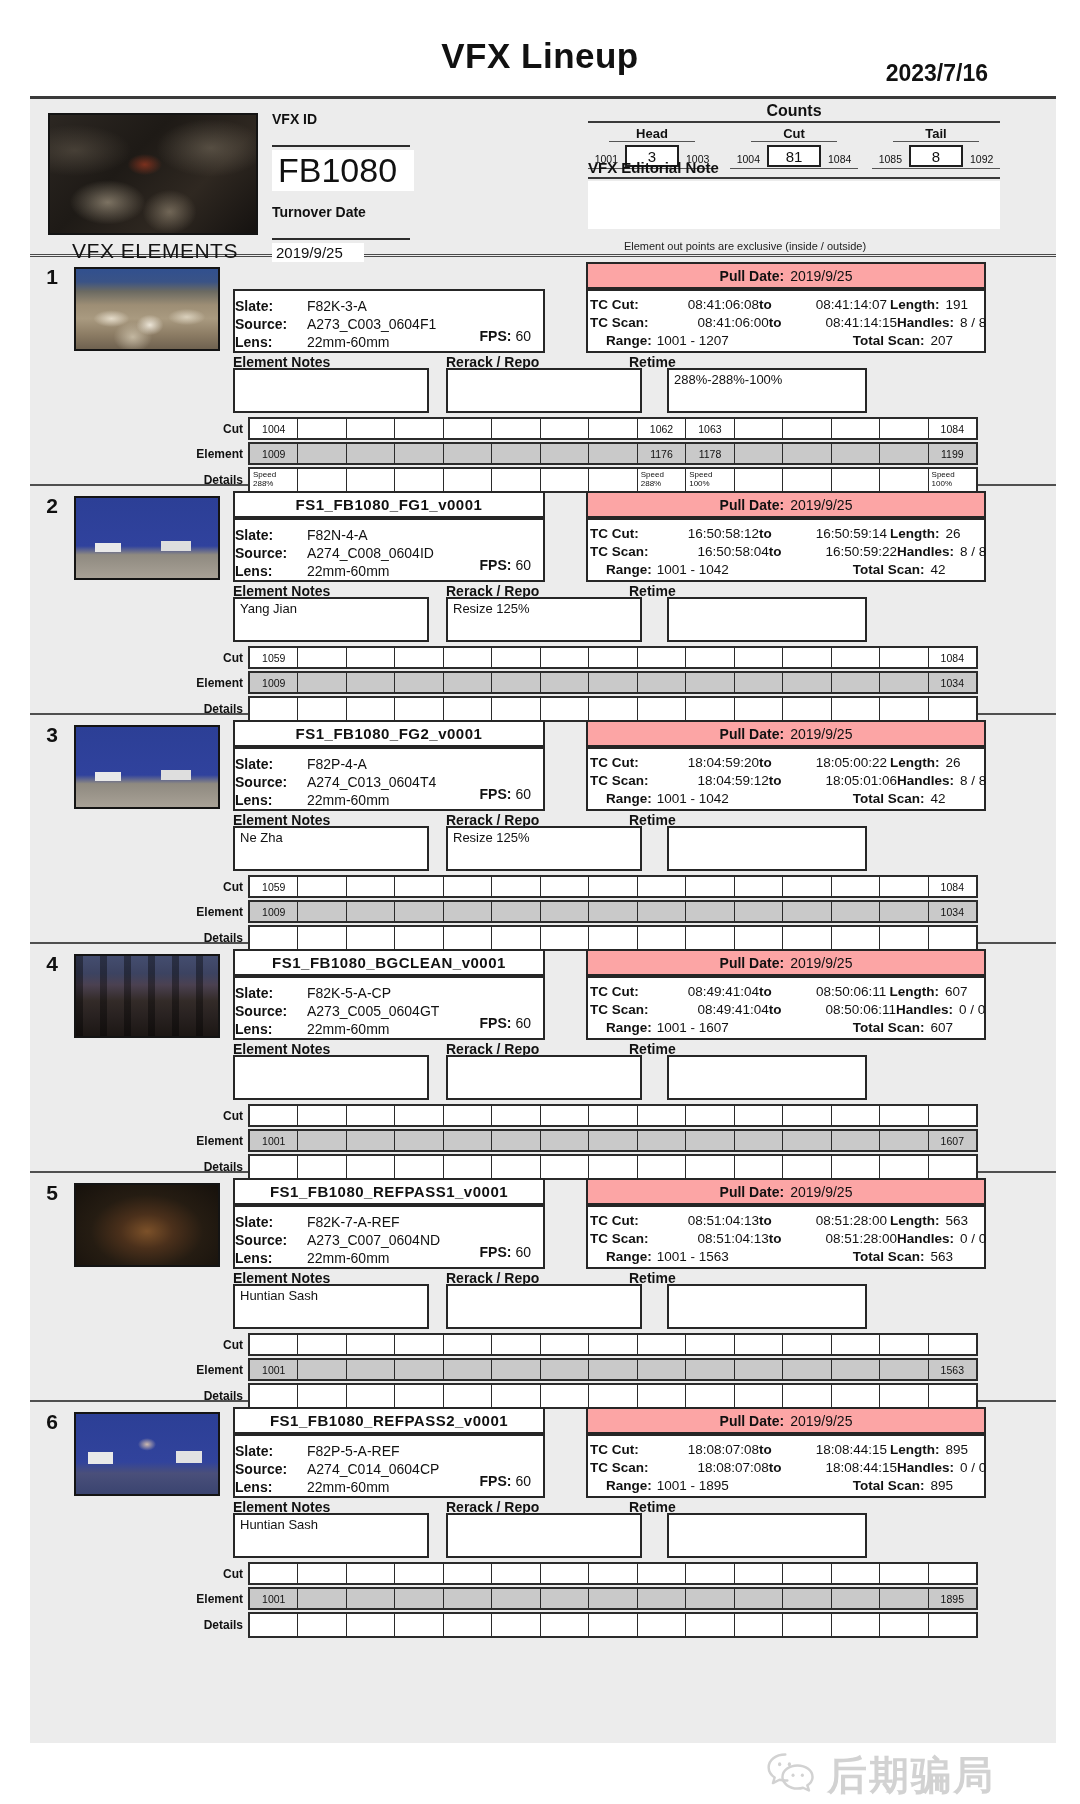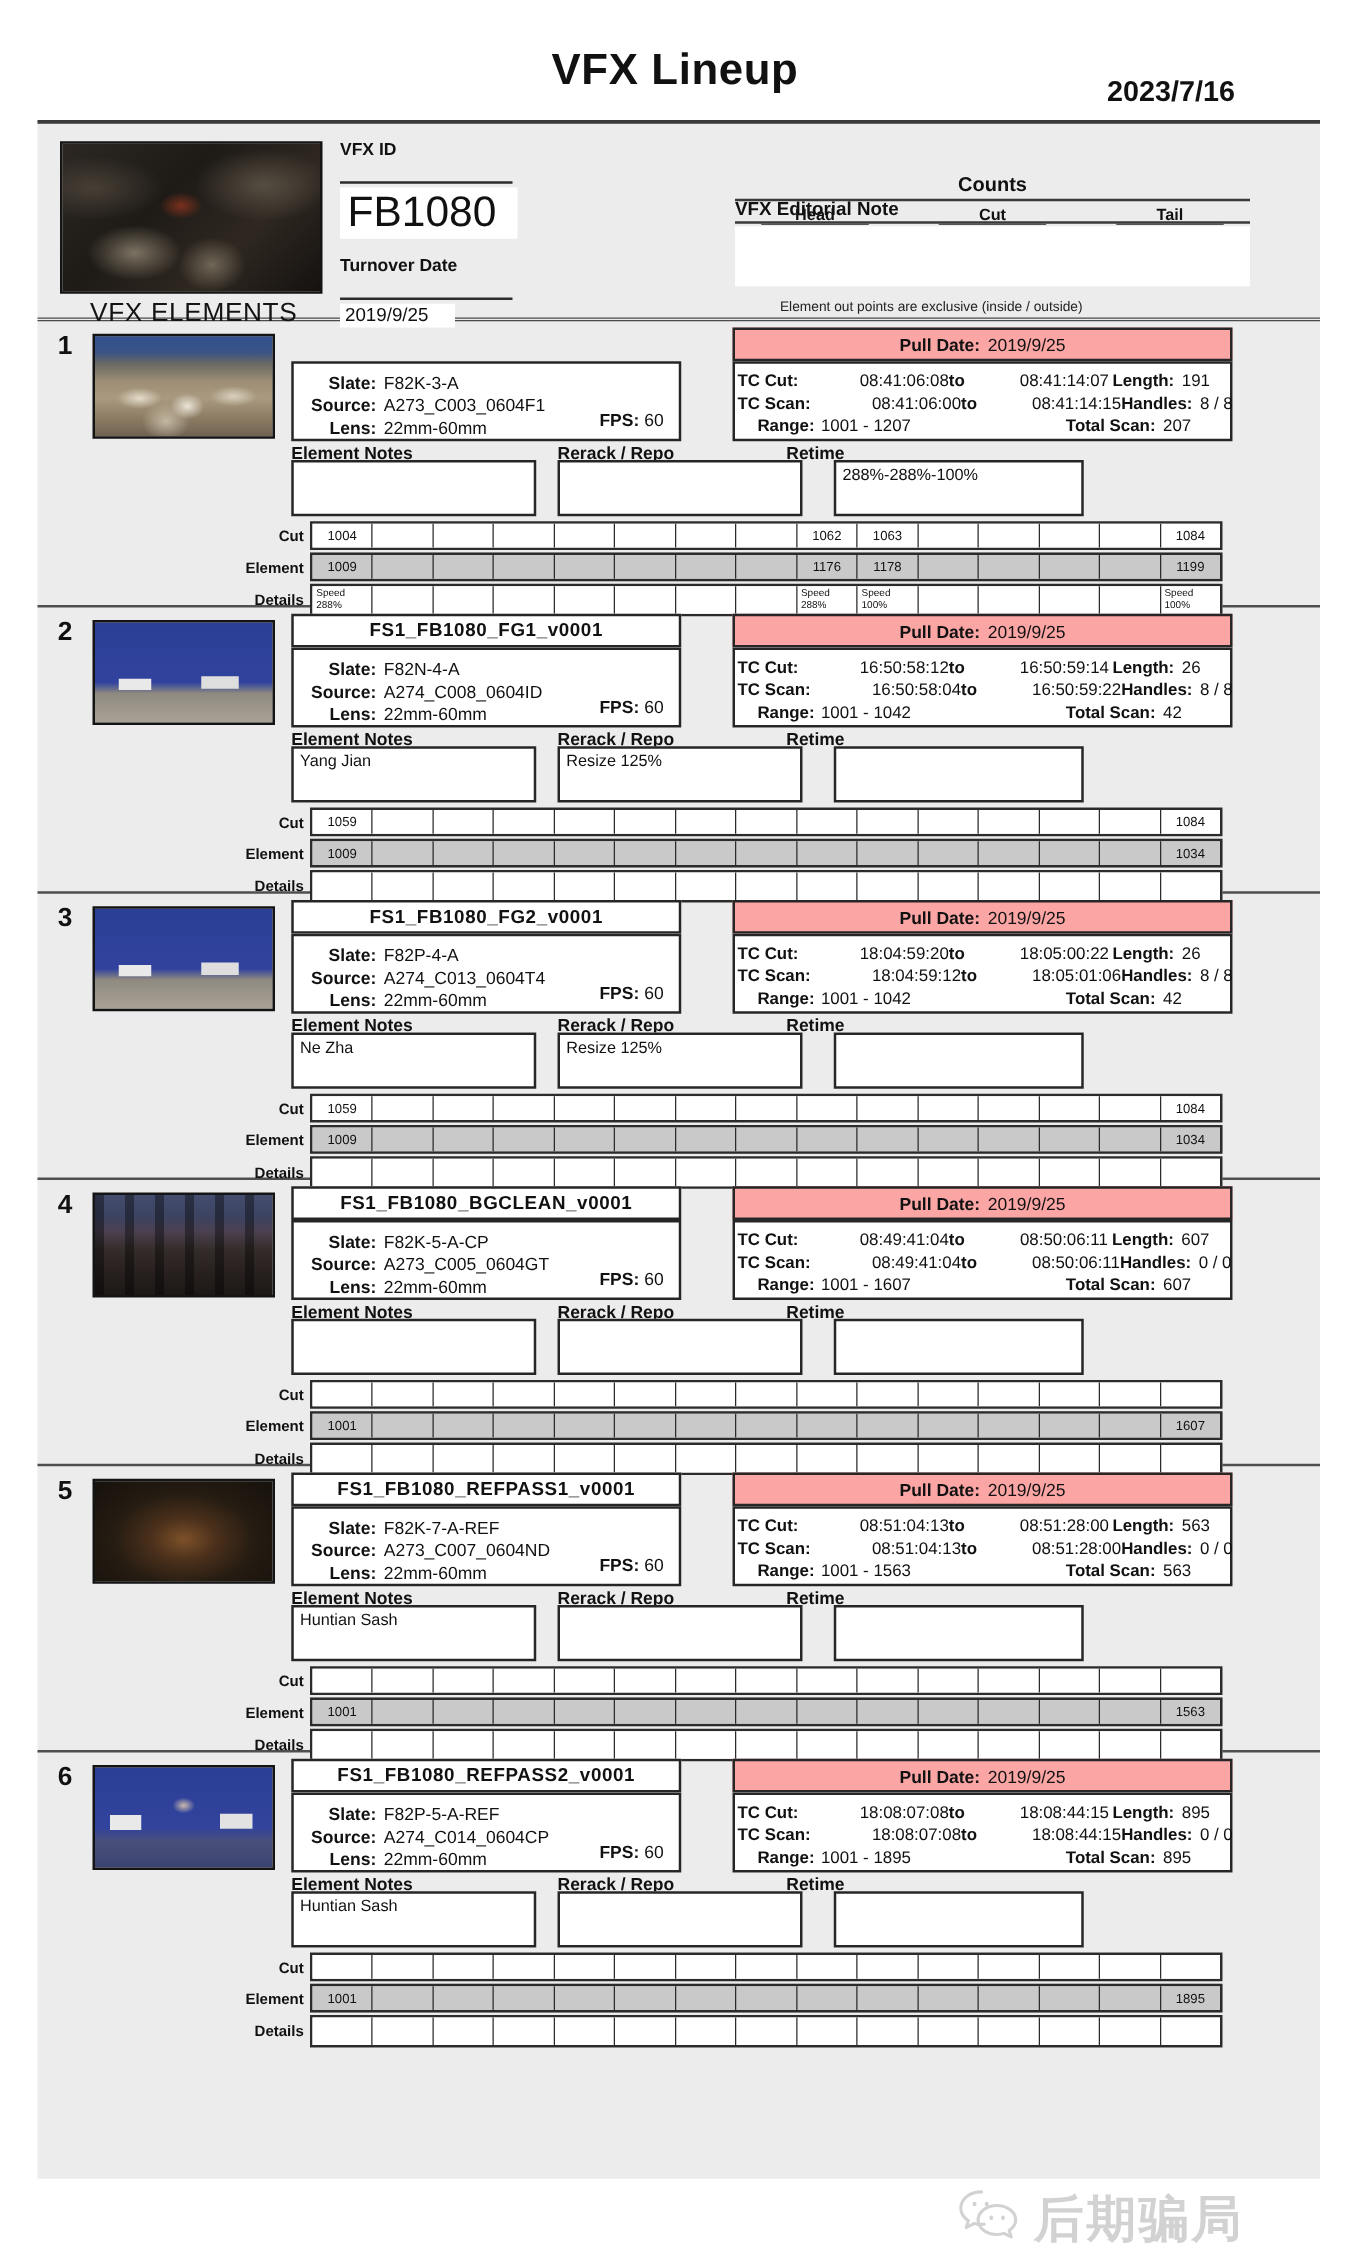--- a/index.html
+++ b/index.html
@@ -58,7 +58,7 @@
   .turnover-label { width:122px; margin-top:13px; }
   .turnover-value { background:#fff; width:92px; margin-top:3px; padding:1px 4px; font-size:15px; }
 
-  .counts { position:absolute; left:558px; top:3px; width:412px;margin-top:38px; }
+  .counts { position:absolute; left:558px; top:3px; width:412px; }
   .counts-title {
     text-align:center; font-size:16px; font-weight:bold;
     border-bottom:2px solid #3a3a3a; padding-bottom:1px;

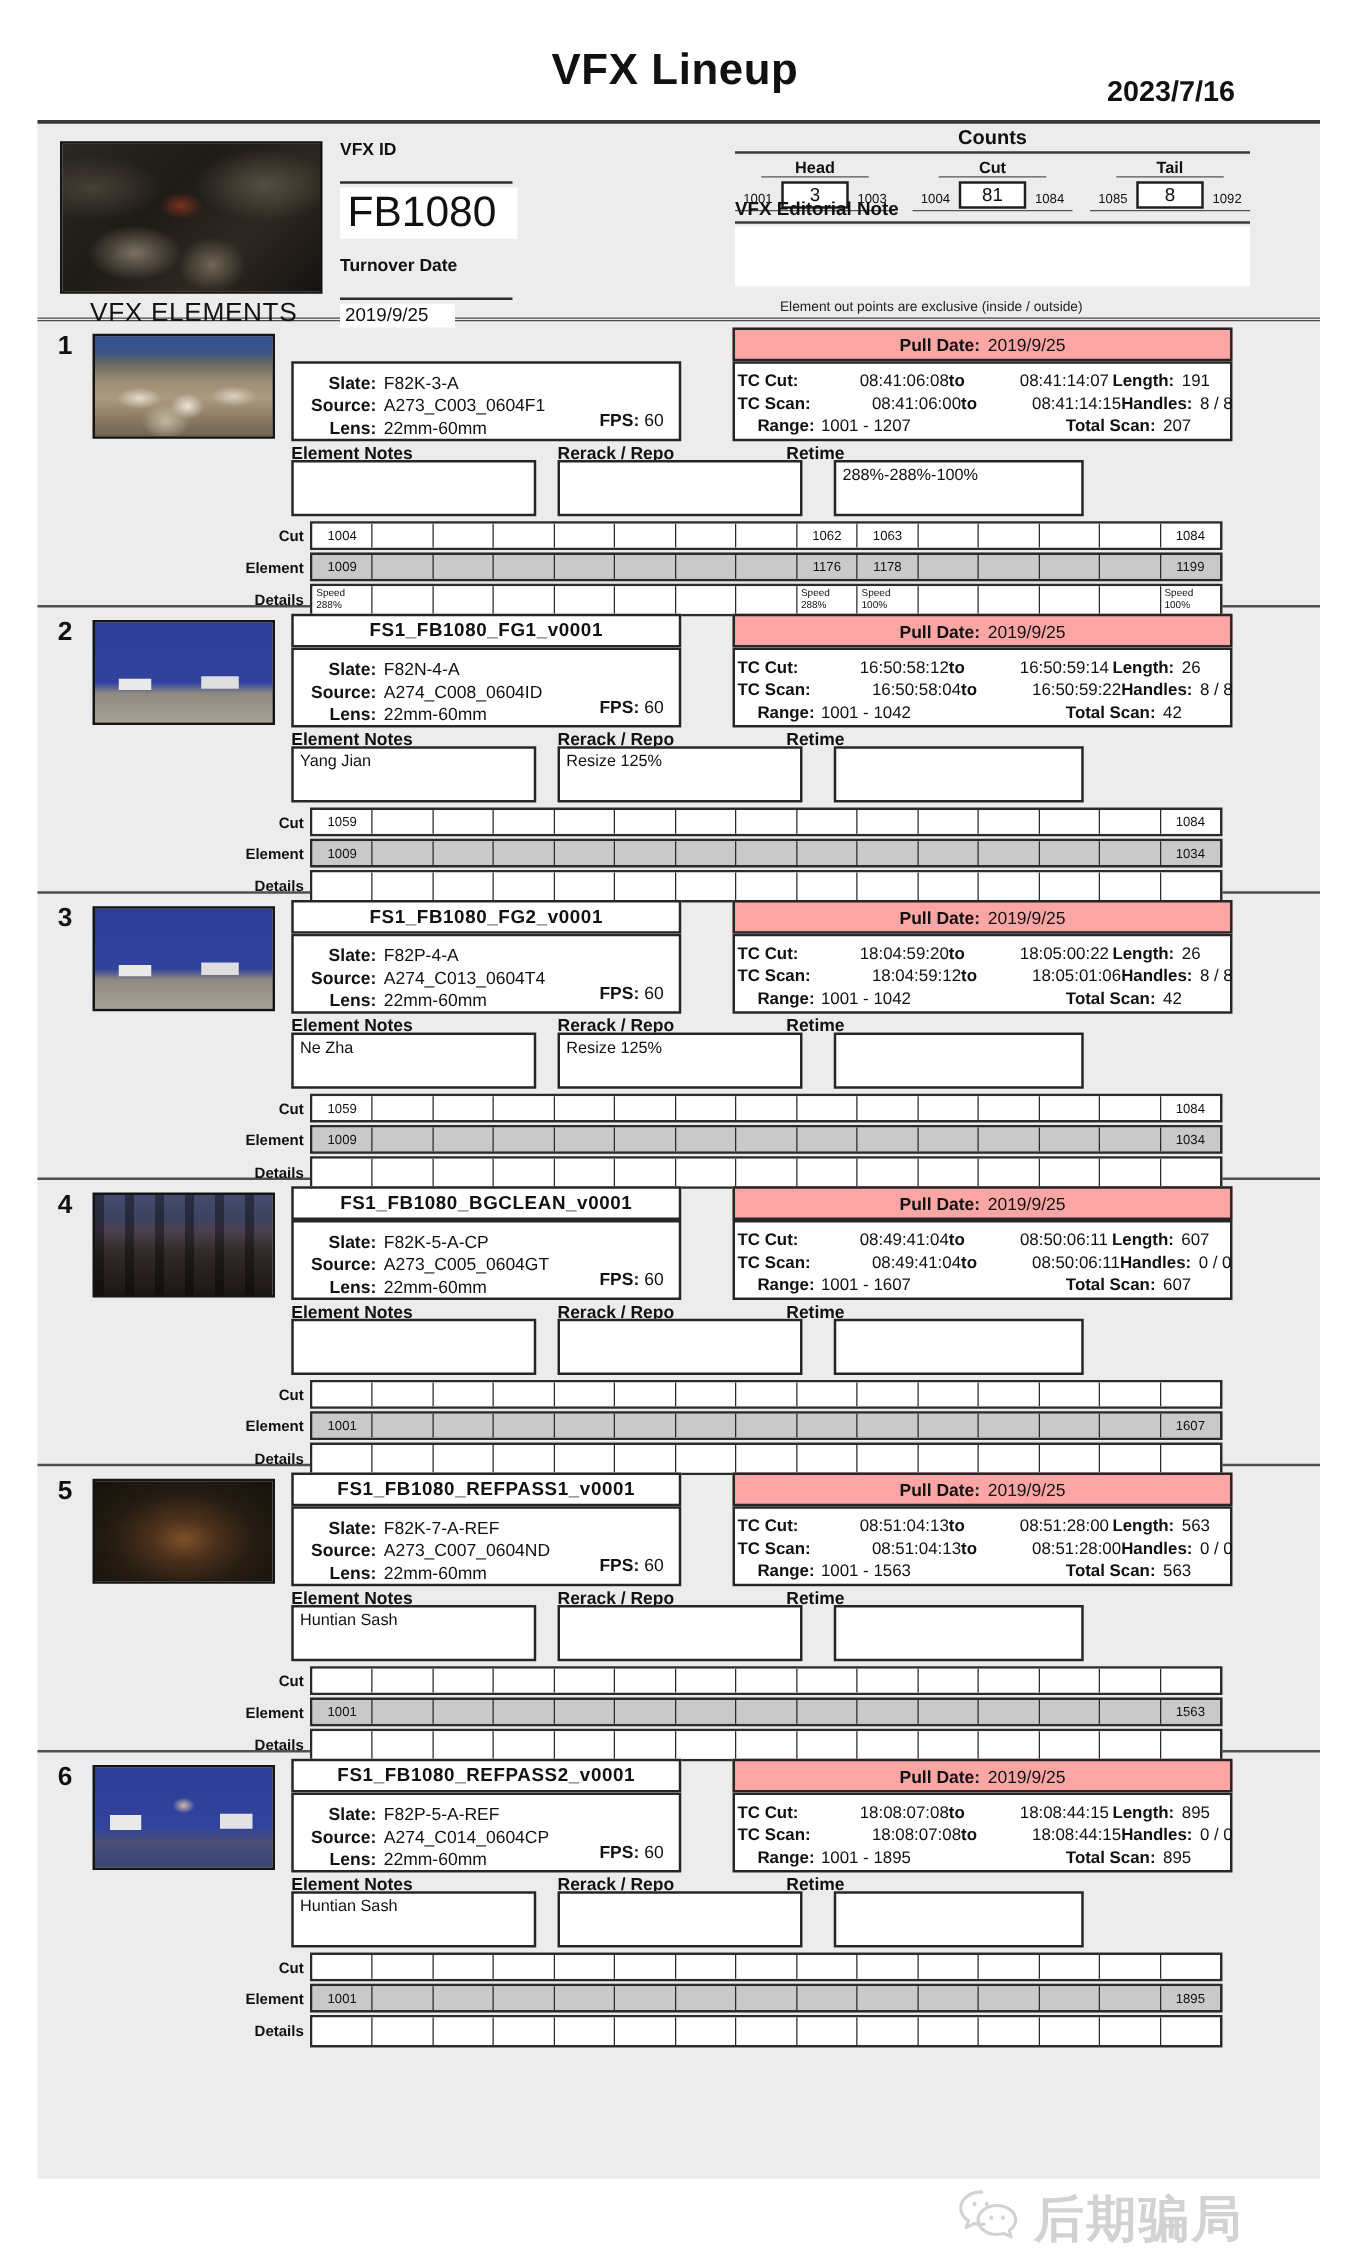--- a/index.html
+++ b/index.html
@@ -136,7 +136,7 @@
     background:#fff; border:2px solid #262626; padding:6px 6px 4px 0;
   }
   .info-row { display:flex; font-size:14px; line-height:18px; }
-  .info-label { width:72px; text-align:right; font-weight:bold; padding-right:6px; white-space:nowrap; }
+  .info-label { width:72px; font-weight:bold; padding-right:6px; white-space:nowrap; }
   .info-value { white-space:nowrap; }
   .fps { position:absolute; right:12px; bottom:7px; font-size:14px; }
   .fps .fps-label { font-weight:bold; padding-right:4px; }

